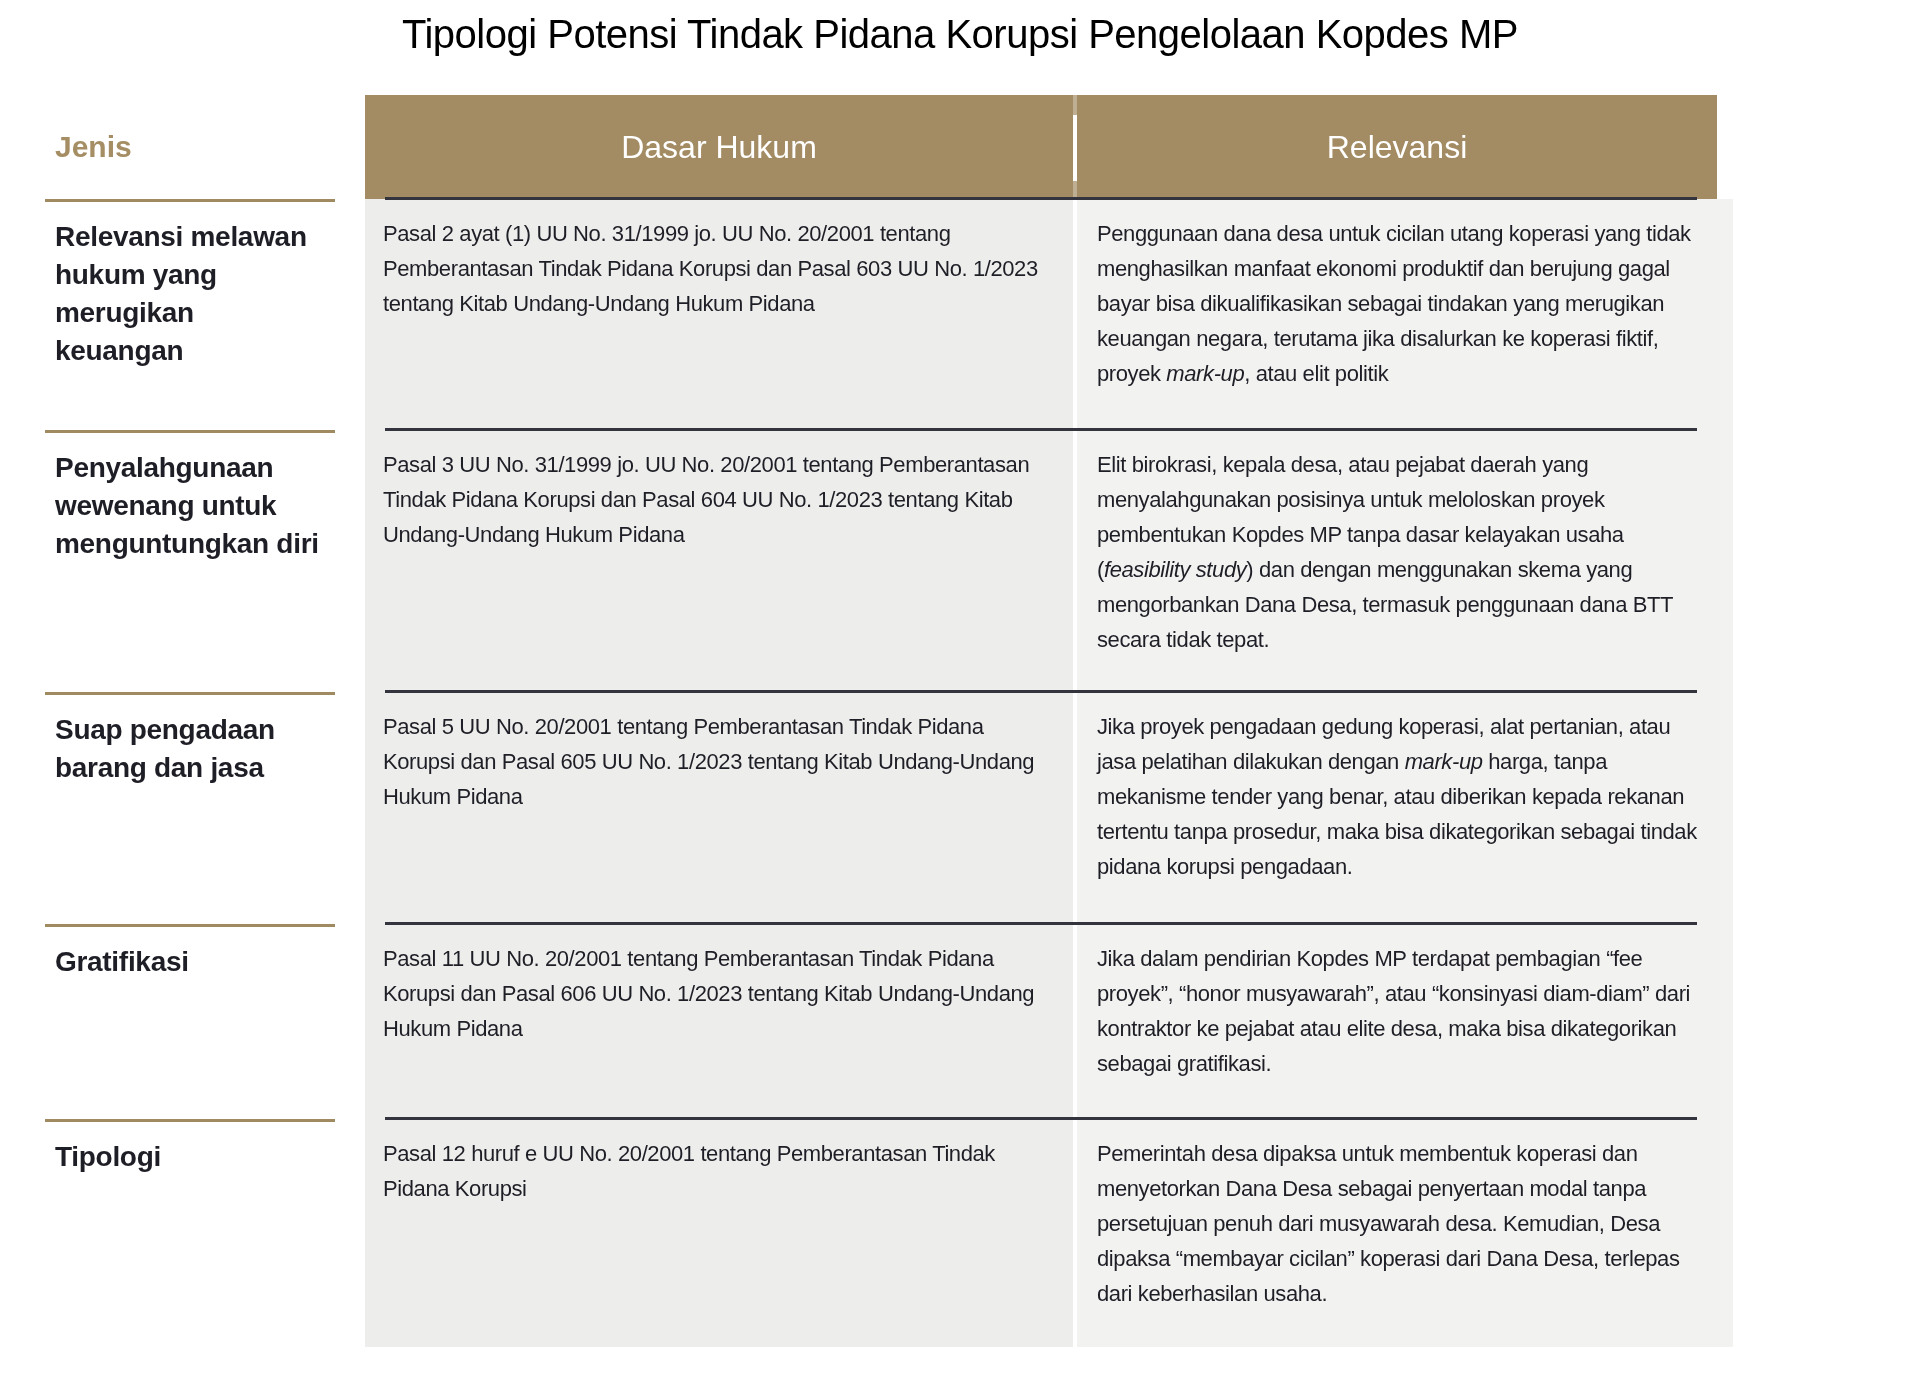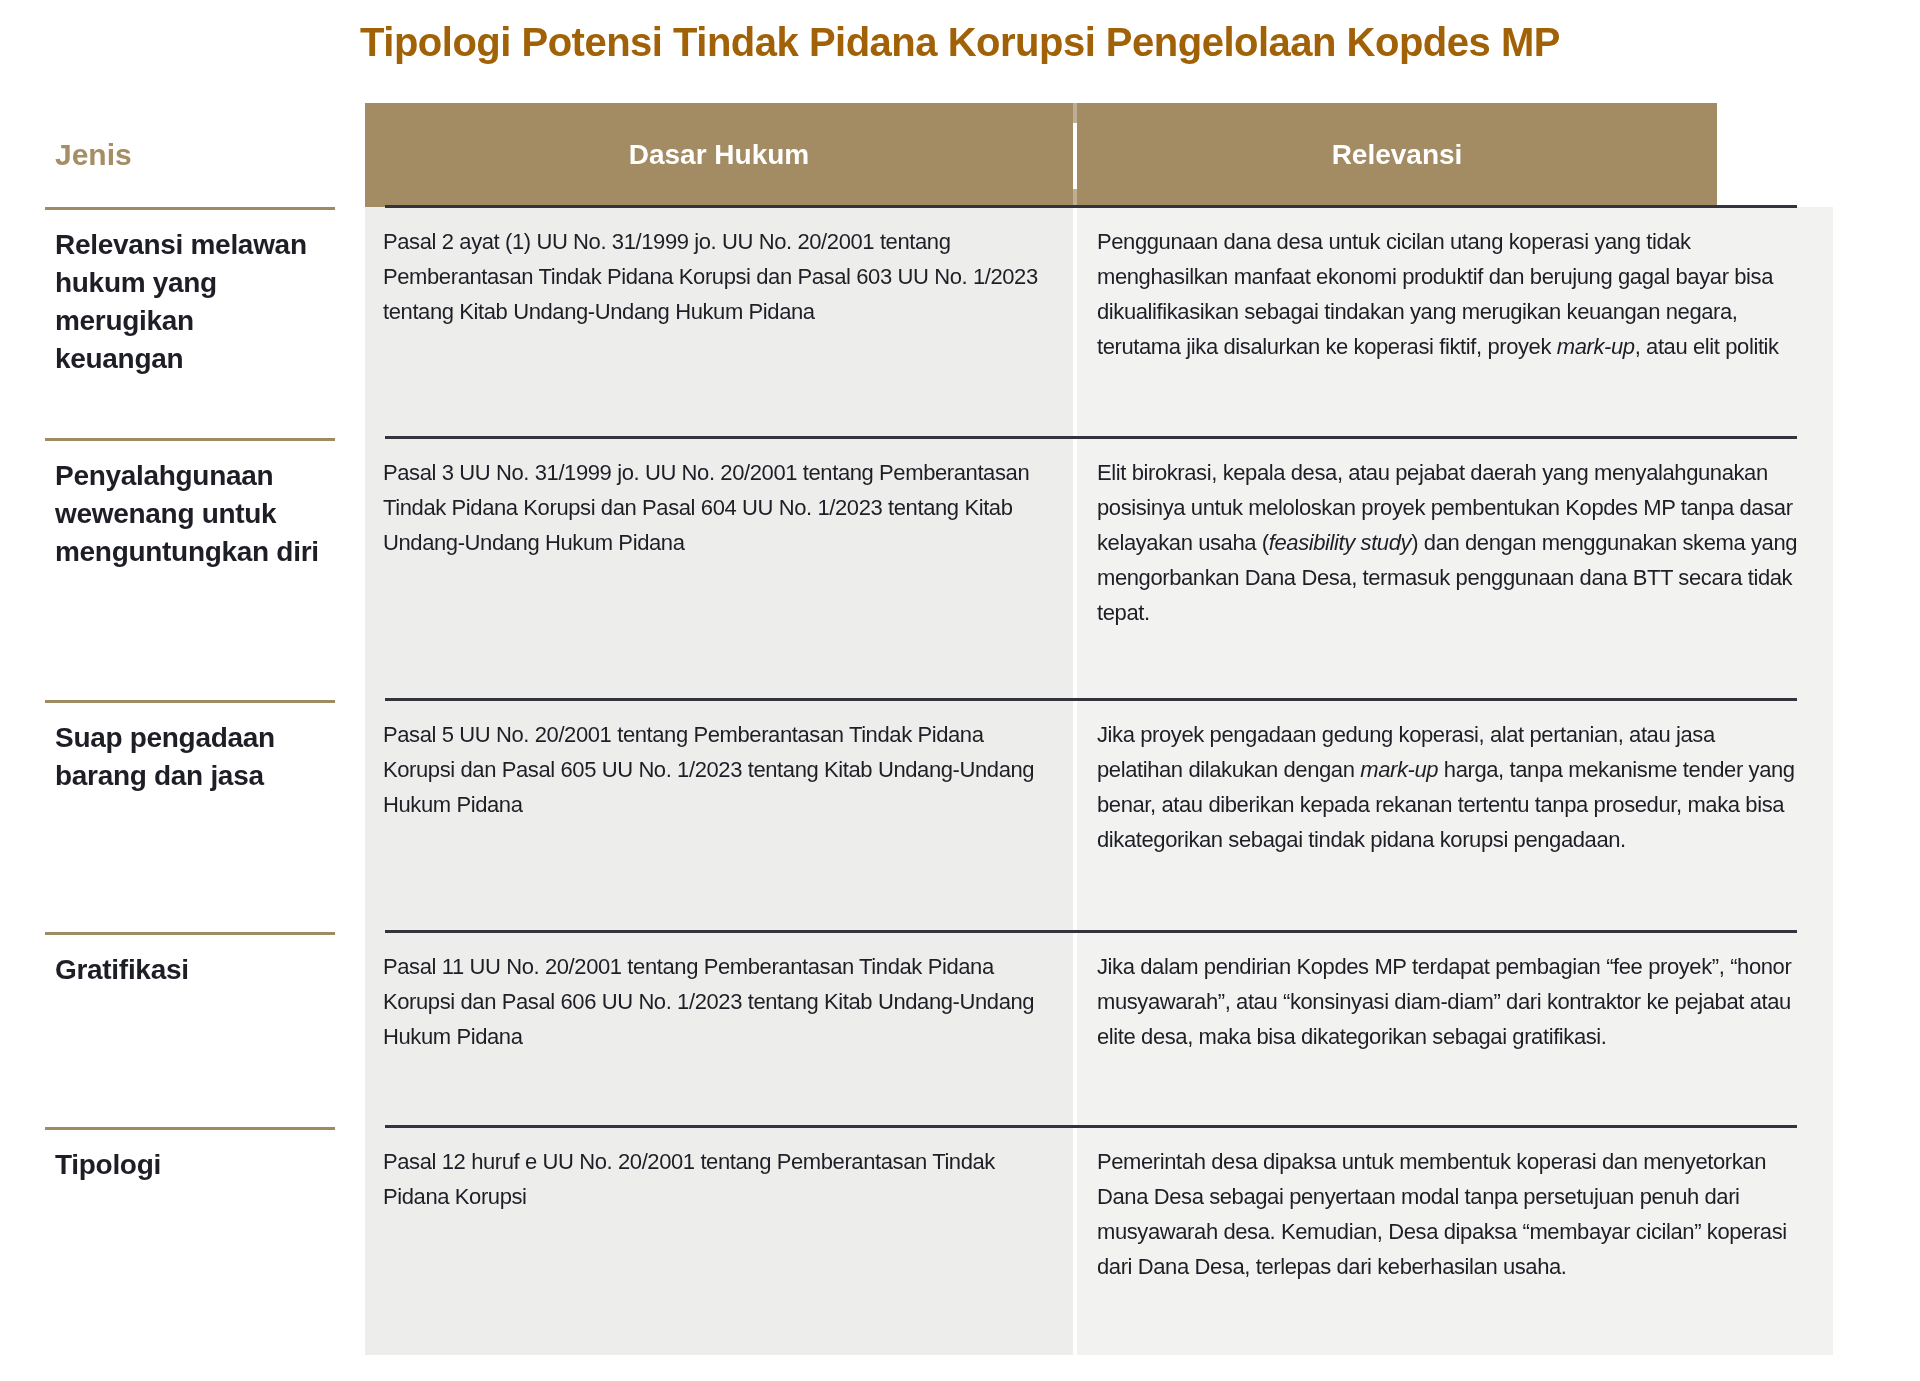--- a/index.html
+++ b/index.html
@@ -25,12 +25,12 @@
     overflow:hidden;
   }
   .title{
-    padding-top:20px;
+    padding-top:12px;
     text-align:center;
     font-size:40px;
-    font-weight:700;
+    font-weight:400;
     letter-spacing:-0.5px;
-    color:#a16207;
+    color:#000000;
   }
   .table-wrap{
     margin:38px 0 0 45px;

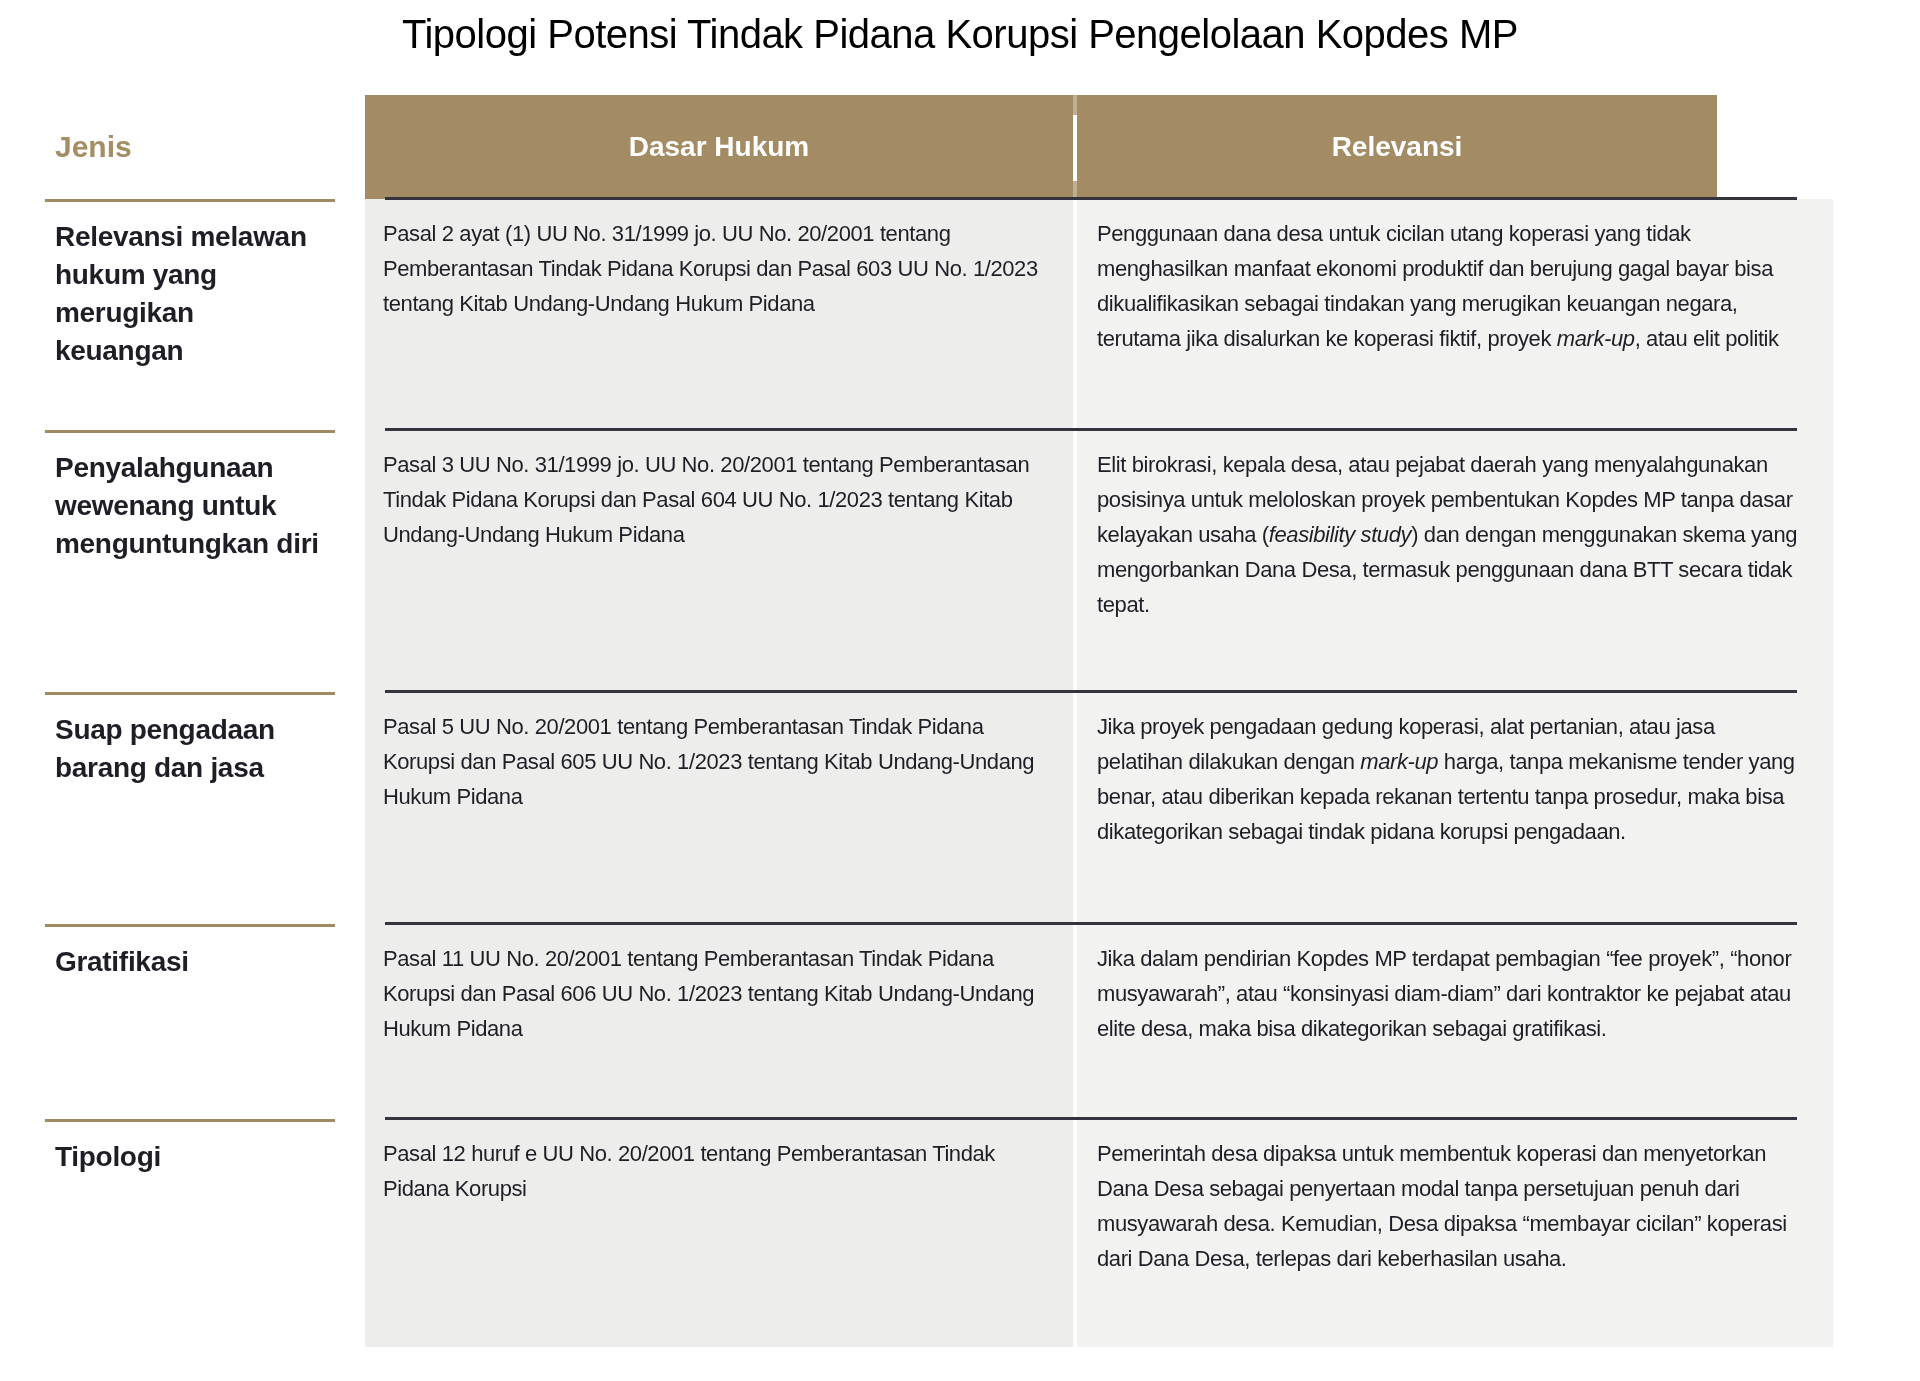--- a/index.html
+++ b/index.html
@@ -62,8 +62,8 @@
     align-items:center;
     justify-content:center;
     color:#ffffff;
-    font-size:28px;
-    font-weight:700;
+    font-size:32px;
+    font-weight:400;
   }
   .bar-cell.dh{width:708px;}
   .bar-cell.rel{width:640px;}

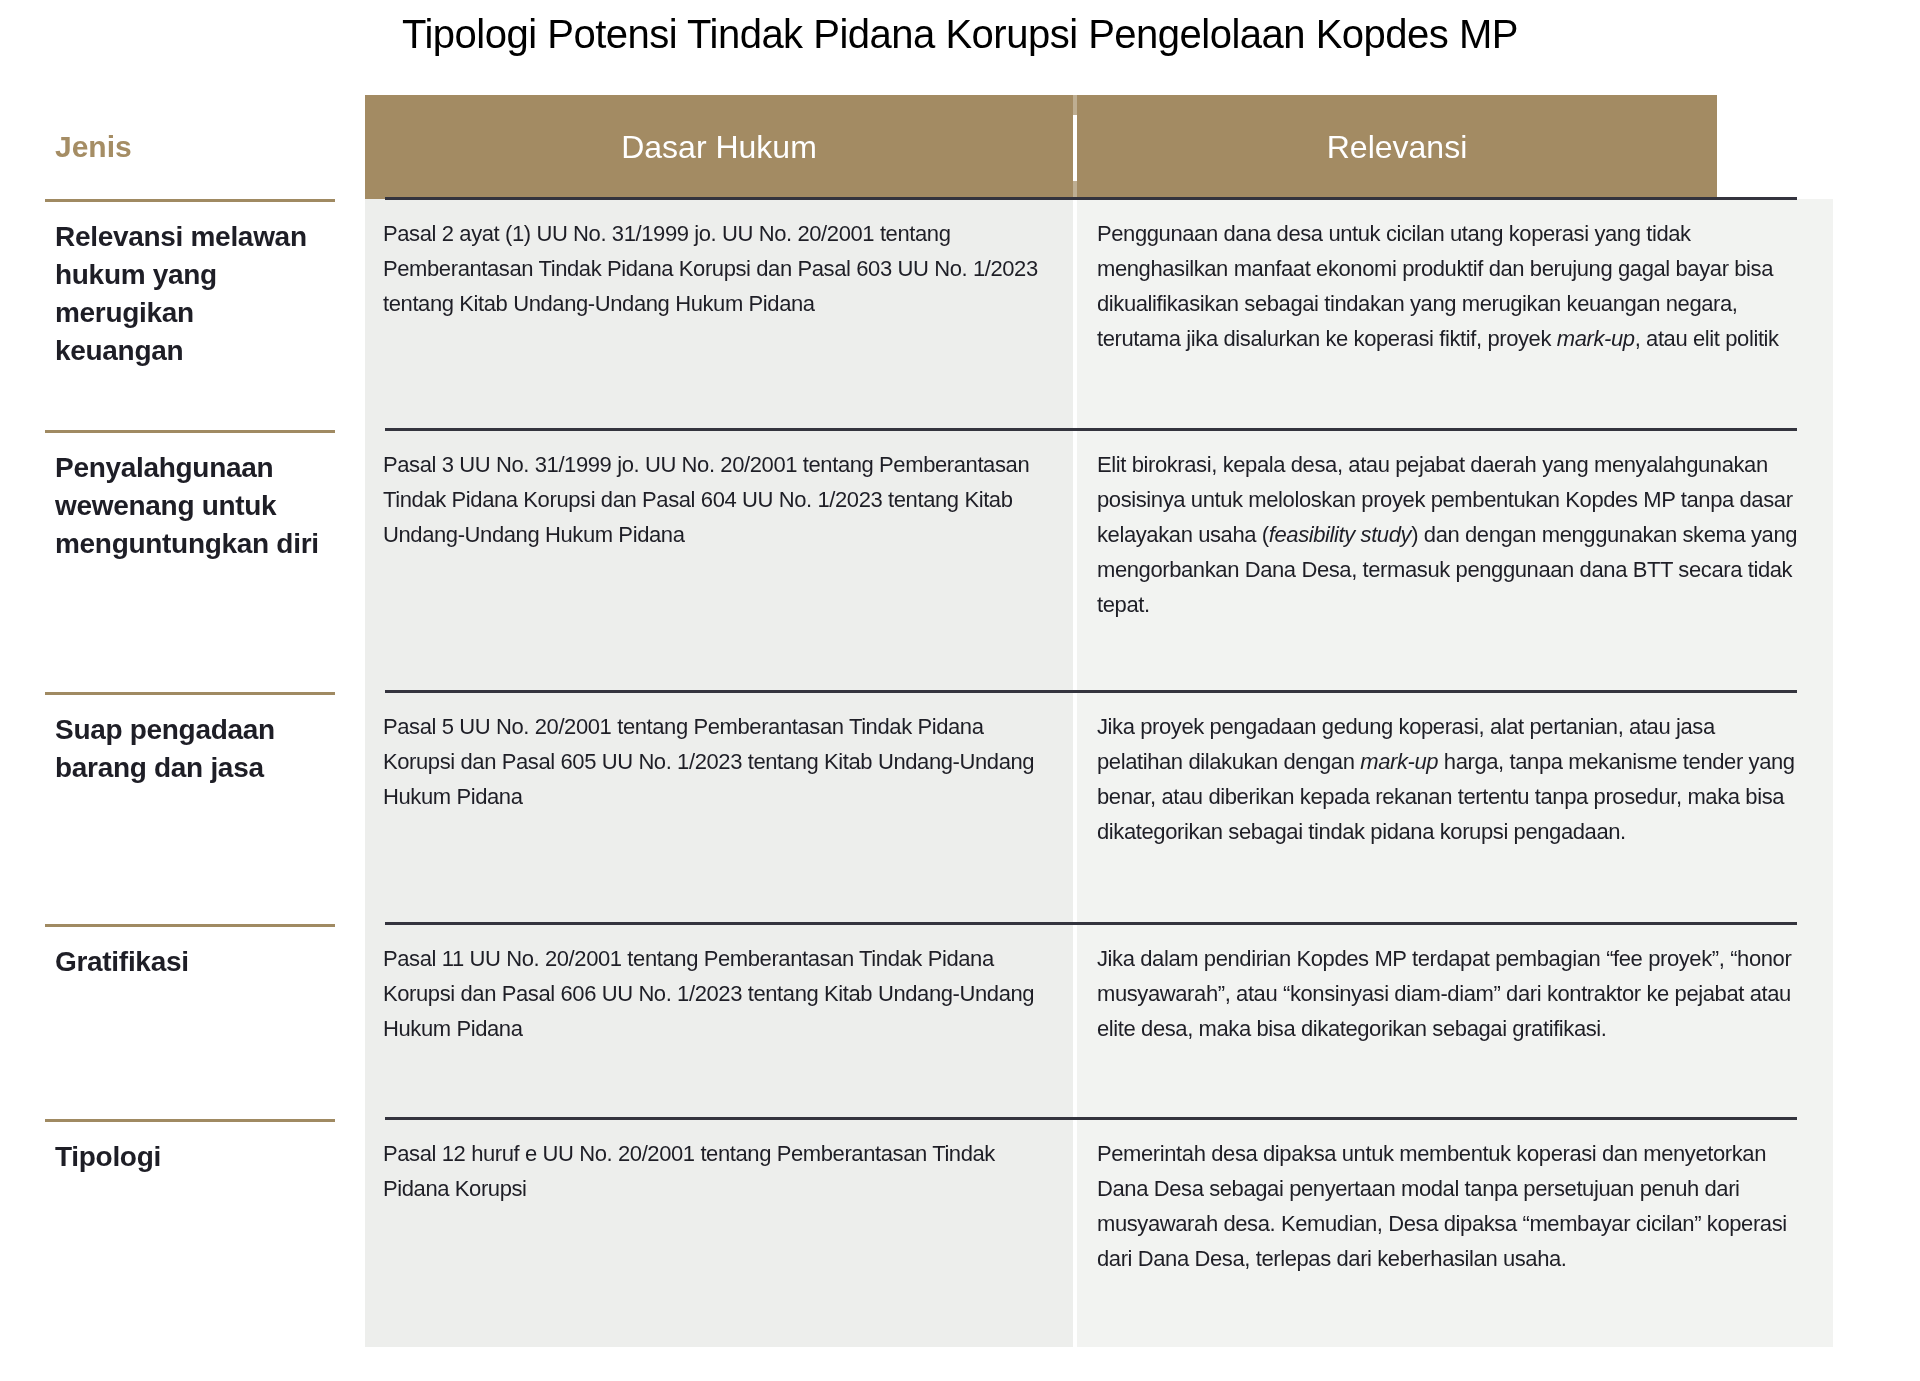--- a/index.html
+++ b/index.html
@@ -116,7 +116,7 @@
     background:var(--bg-dasar);
   }
   .cell.rel{
-    width:756px;
+    width:656px;
     background:var(--bg-rel);
     padding-left:20px;
     padding-right:34px;

